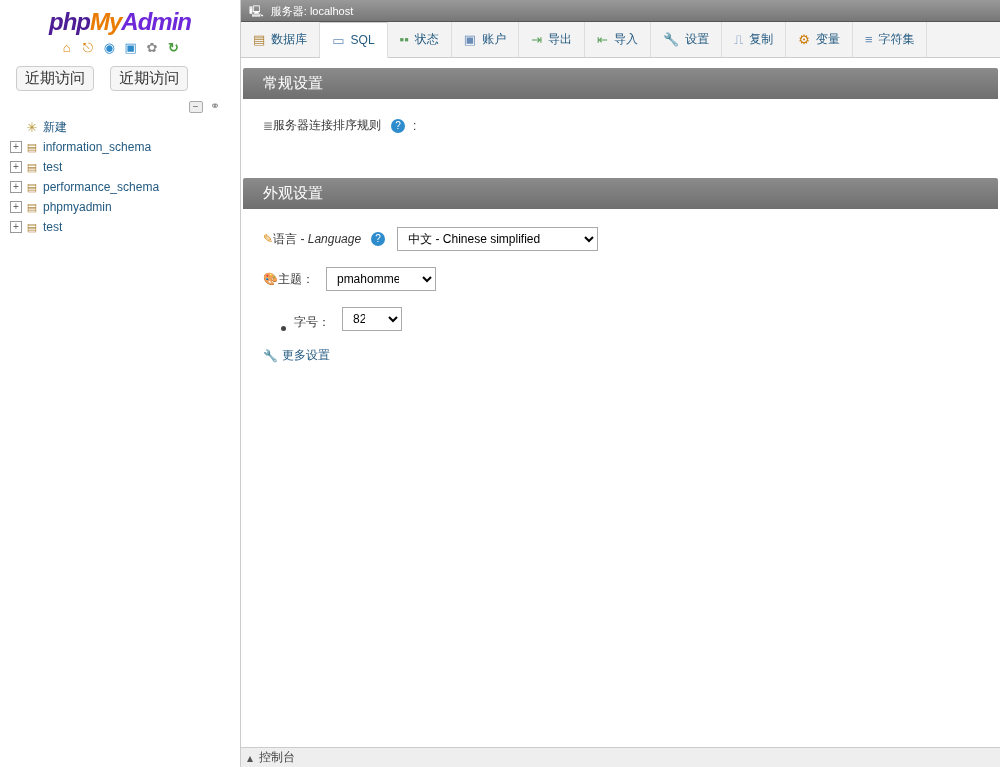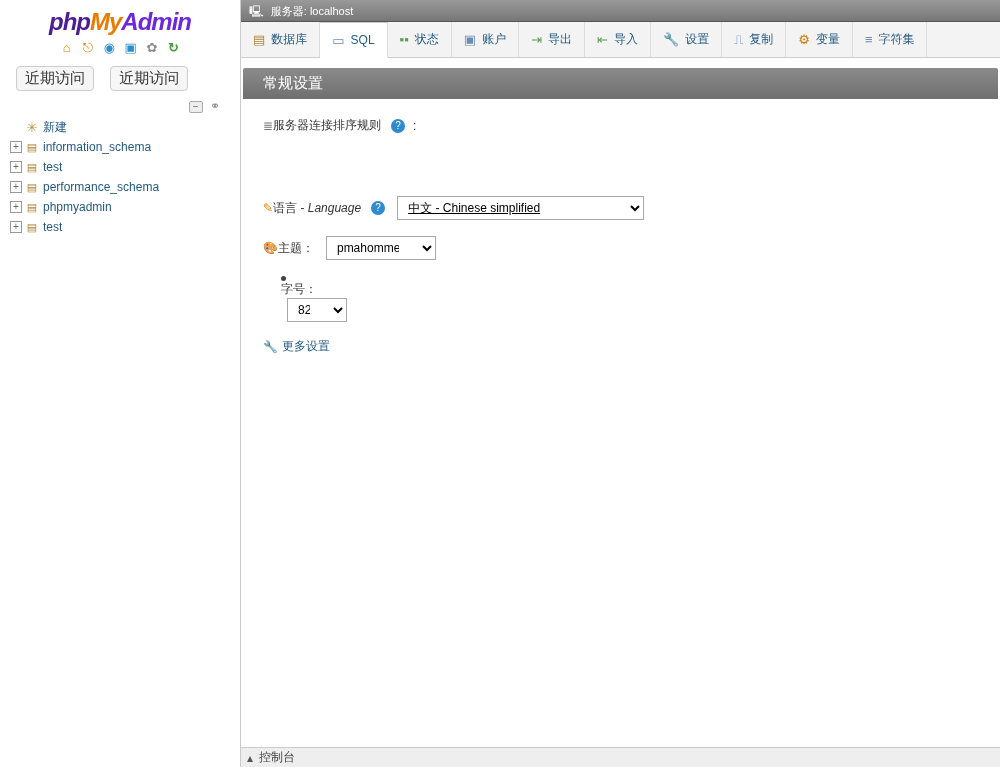--- a/index.html
+++ b/index.html
@@ -192,6 +192,7 @@
   </div>
 
   <div class="panel">
+    <div class="panel-head">外观设置</div>
     <div class="panel-body">
       <div class="form-row">
         <span class="ficon" style="color:#d98000">✎</span>

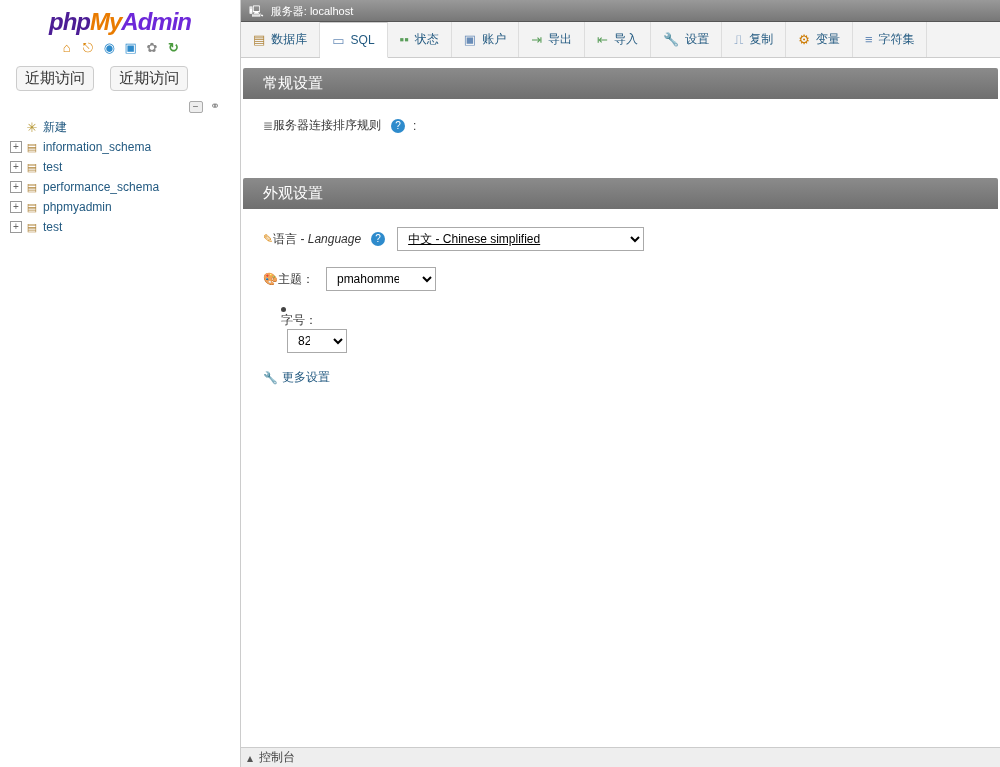--- a/index.html
+++ b/index.html
@@ -56,7 +56,7 @@
 .help-icon { display:inline-block; width:14px; height:14px; border-radius:50%; background:#2e8bcc; color:#fff; text-align:center; line-height:14px; font-size:10px; margin:0 4px; }
 select { border:1px solid #aaa; background:#fff; padding:2px 20px 2px 6px; font-size:12px; height:24px; }
 select.wide { width:230px; }
-select.med { width:247px;text-decoration:underline; }
+select.med { width:201px; }
 select.sm { width:110px; }
 select.xs { width:60px; }
 

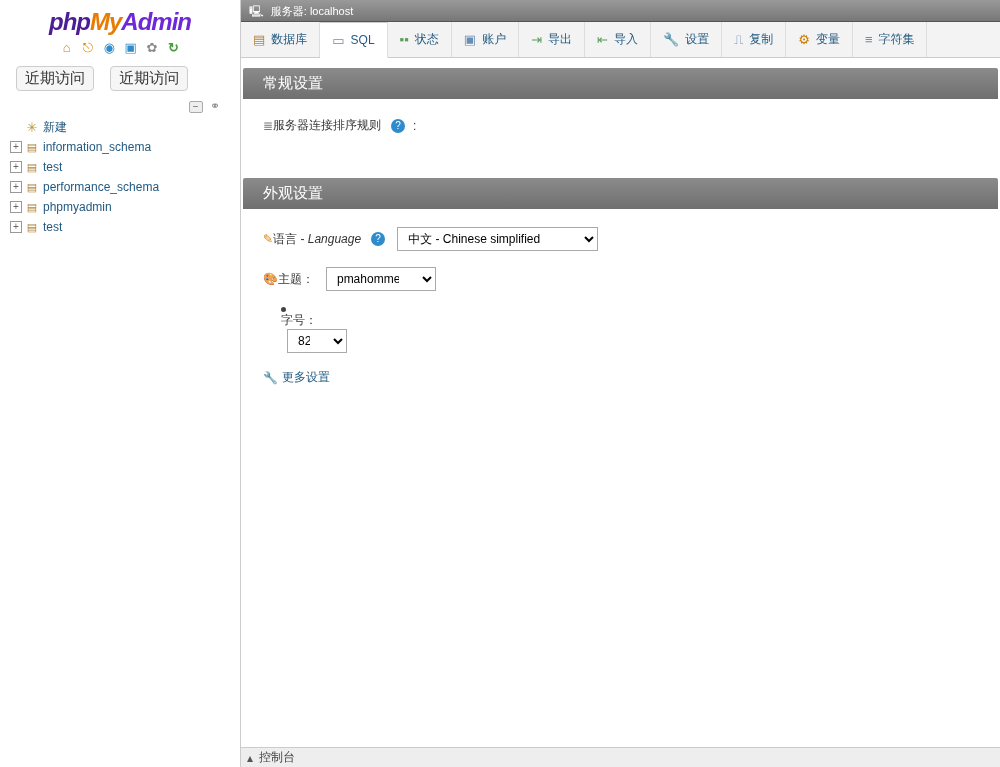--- a/index.html
+++ b/index.html
@@ -60,7 +60,7 @@
 select.sm { width:110px; }
 select.xs { width:60px; }
 
-.bullet-row { display:flex; align-items:flex-start; margin:12px 0 16px 18px;flex-direction:column; }
+.bullet-row { display:flex; align-items:flex-end; margin:12px 0 16px 18px; }
 .bullet { width:5px; height:5px; background:#444; border-radius:50%; margin-right:8px; }
 
 .link-row { display:flex; align-items:center; color:#235a81; cursor:pointer; }

